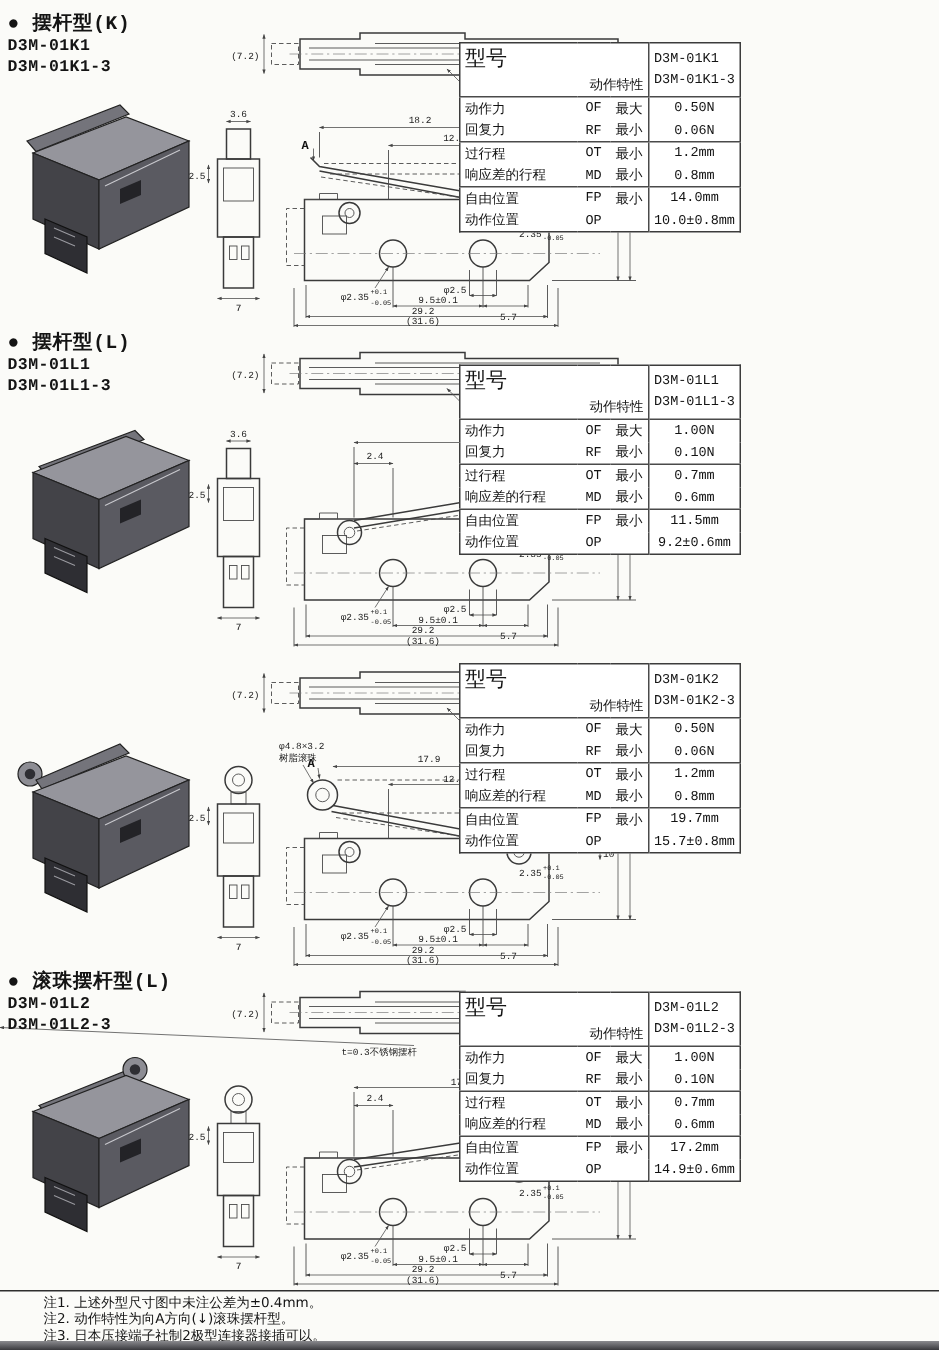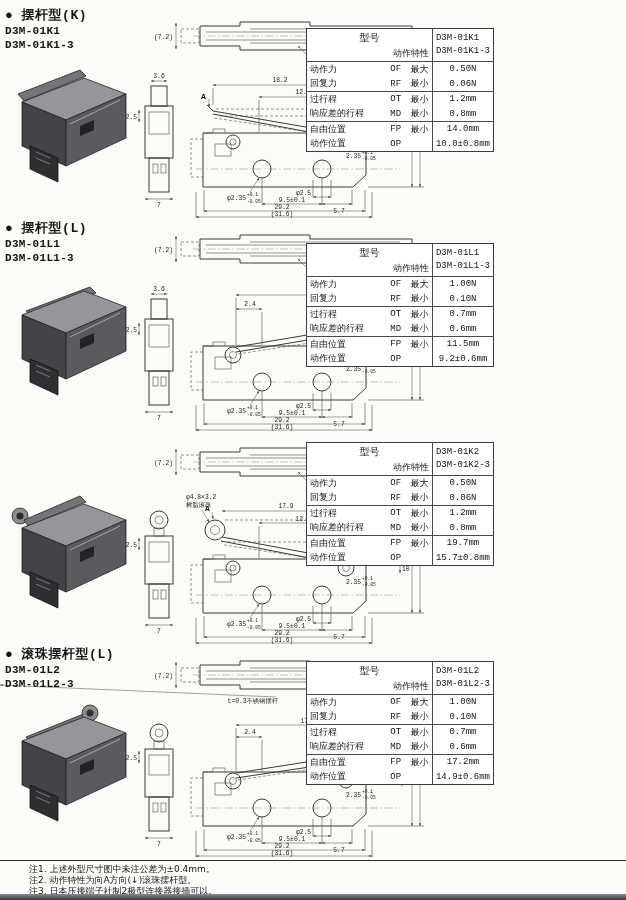--- a/index.html
+++ b/index.html
@@ -17,7 +17,7 @@
   .spec .vline{border-left:1px solid #4a4a4a;}
   .spec tr.gline td{border-top:1px solid #4a4a4a;}
   .spec td.hl{height:30px;padding:1px 3px;}
-  .mlab{text-align:center;font-size:10px;}
+  .mlab{text-align:left;font-size:14px;}
   .clab{text-align:right;font-size:9px;margin-top:2px;}
   .mcell div{font-size:9px;line-height:1.45;}
   .val{text-align:center;}

